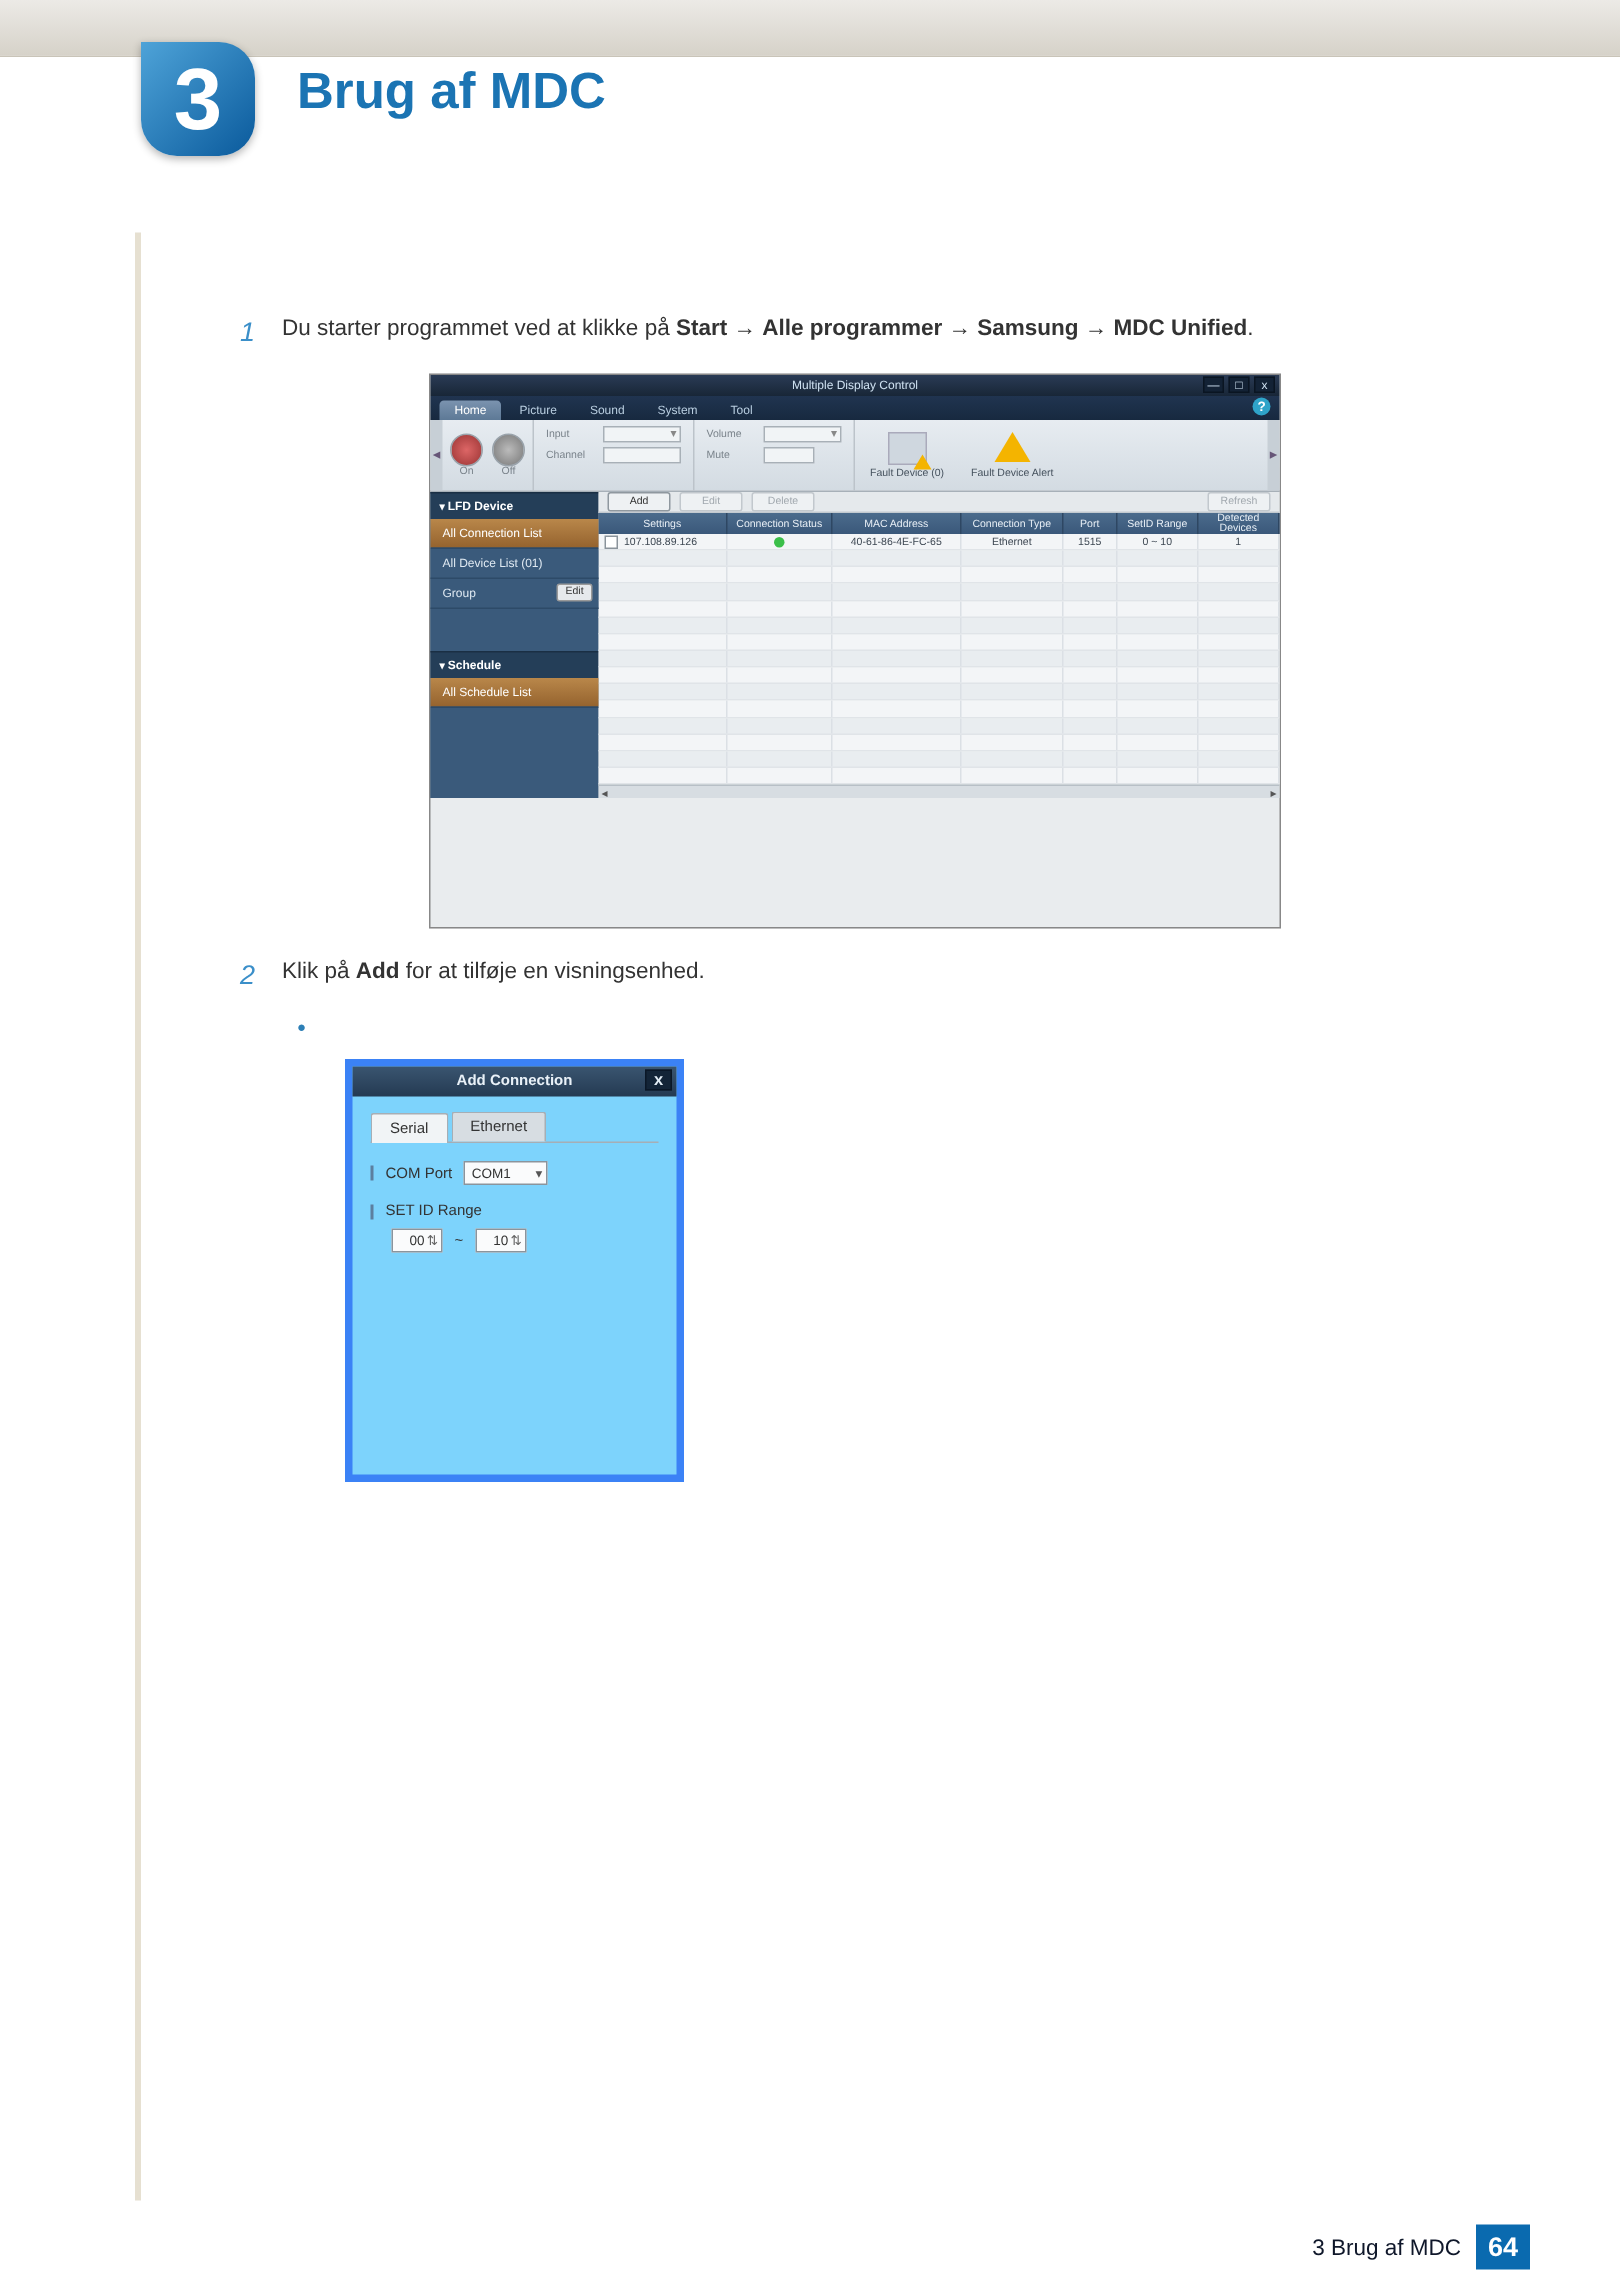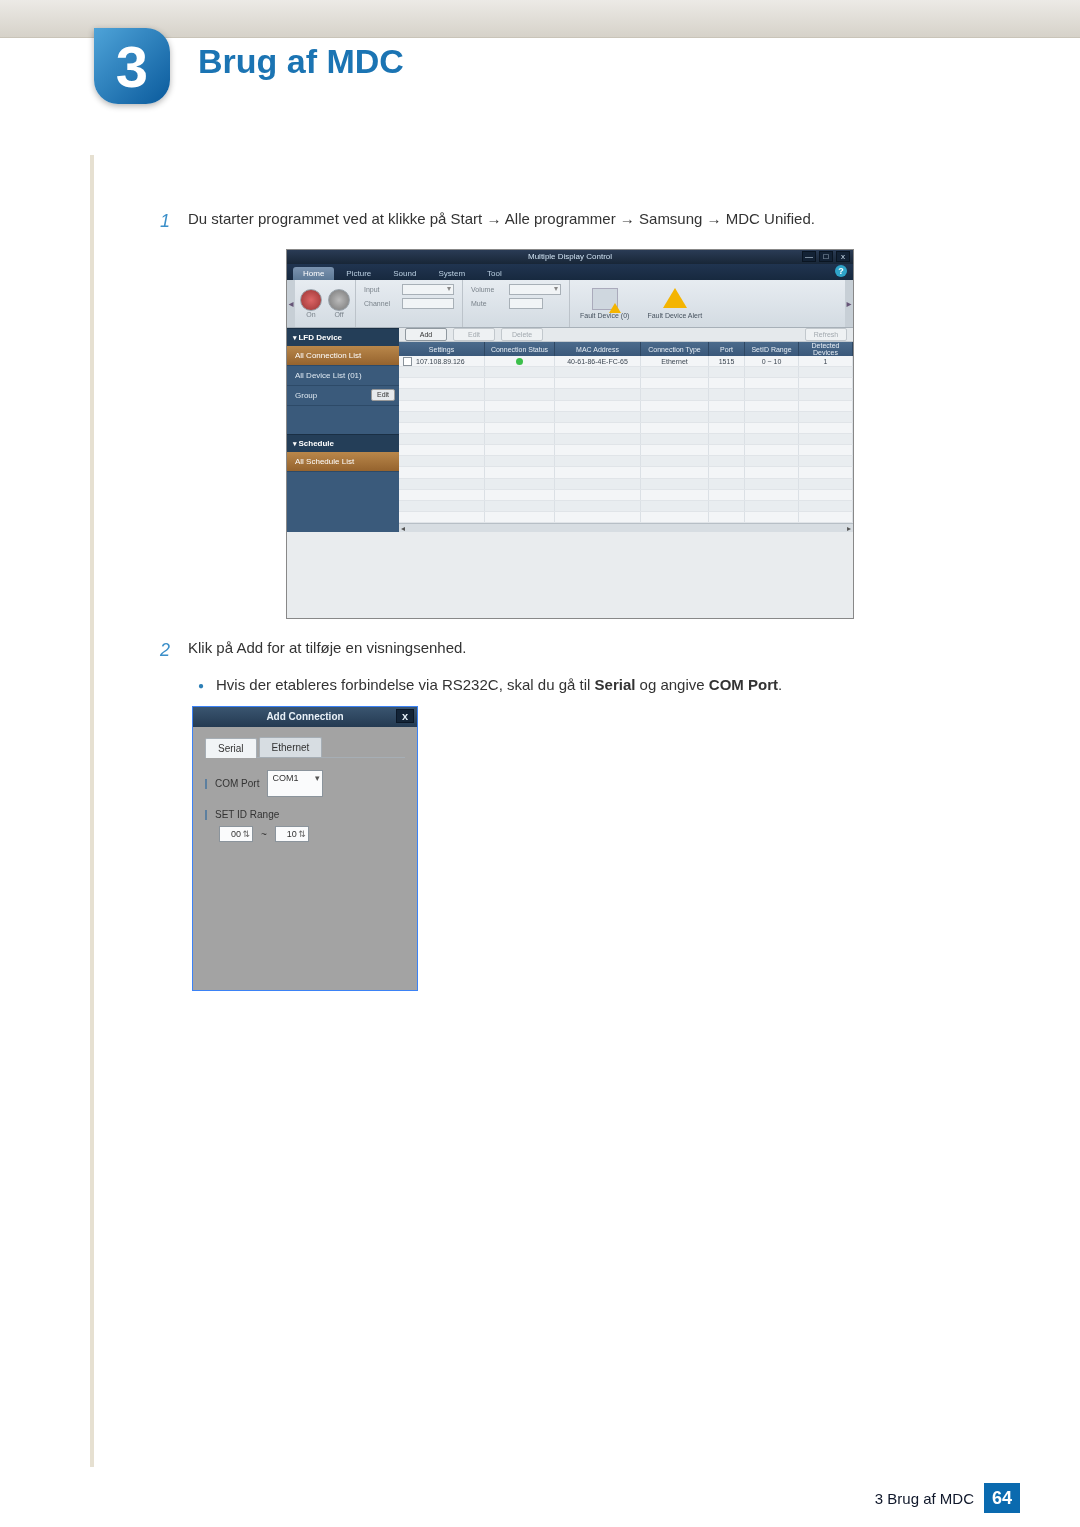--- a/index.html
+++ b/index.html
@@ -46,7 +46,7 @@
   .step { display: flex; margin-top: 18px; font-size: 15px; line-height: 1.5; }
   .stepnum { color: #3b8fc9; font-style: italic; width: 28px; font-size: 18px; }
   .stepbody { flex: 1; }
-  .stepbody b { font-weight: 400; text-align: right; }
+  .stepbody b { font-weight: 700; text-align: right; }
   .bullet { display: flex; margin: 12px 0 0 38px; font-size: 15px; }
   .dot { width: 18px; color: #2d7fb6; font-size: 10px; line-height: 20px; }
 

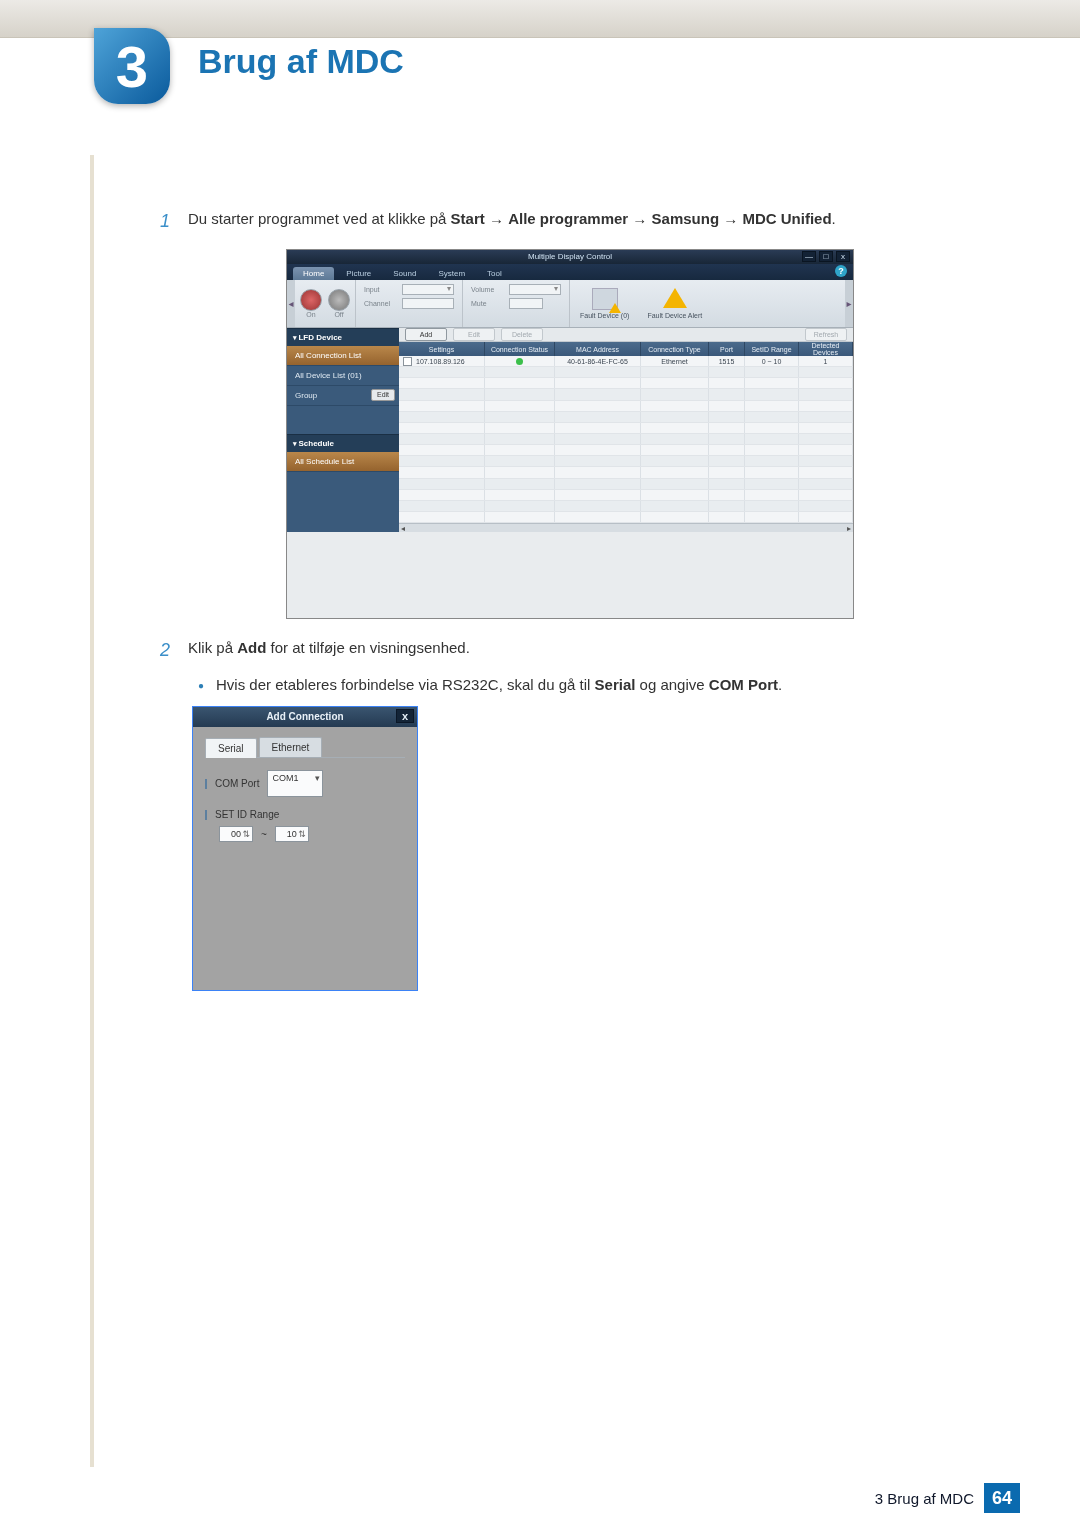--- a/index.html
+++ b/index.html
@@ -479,9 +479,6 @@
 
   <div class="bullet">
     <div class="dot">●</div>
-    <div>
-      <span>Hvis der etableres forbindelse via RS232C, skal du gå til </span><b>Serial</b><span> og angive </span><b>COM Port</b><span>.</span>
-    </div>
   </div>
 
   <div class="dlg">

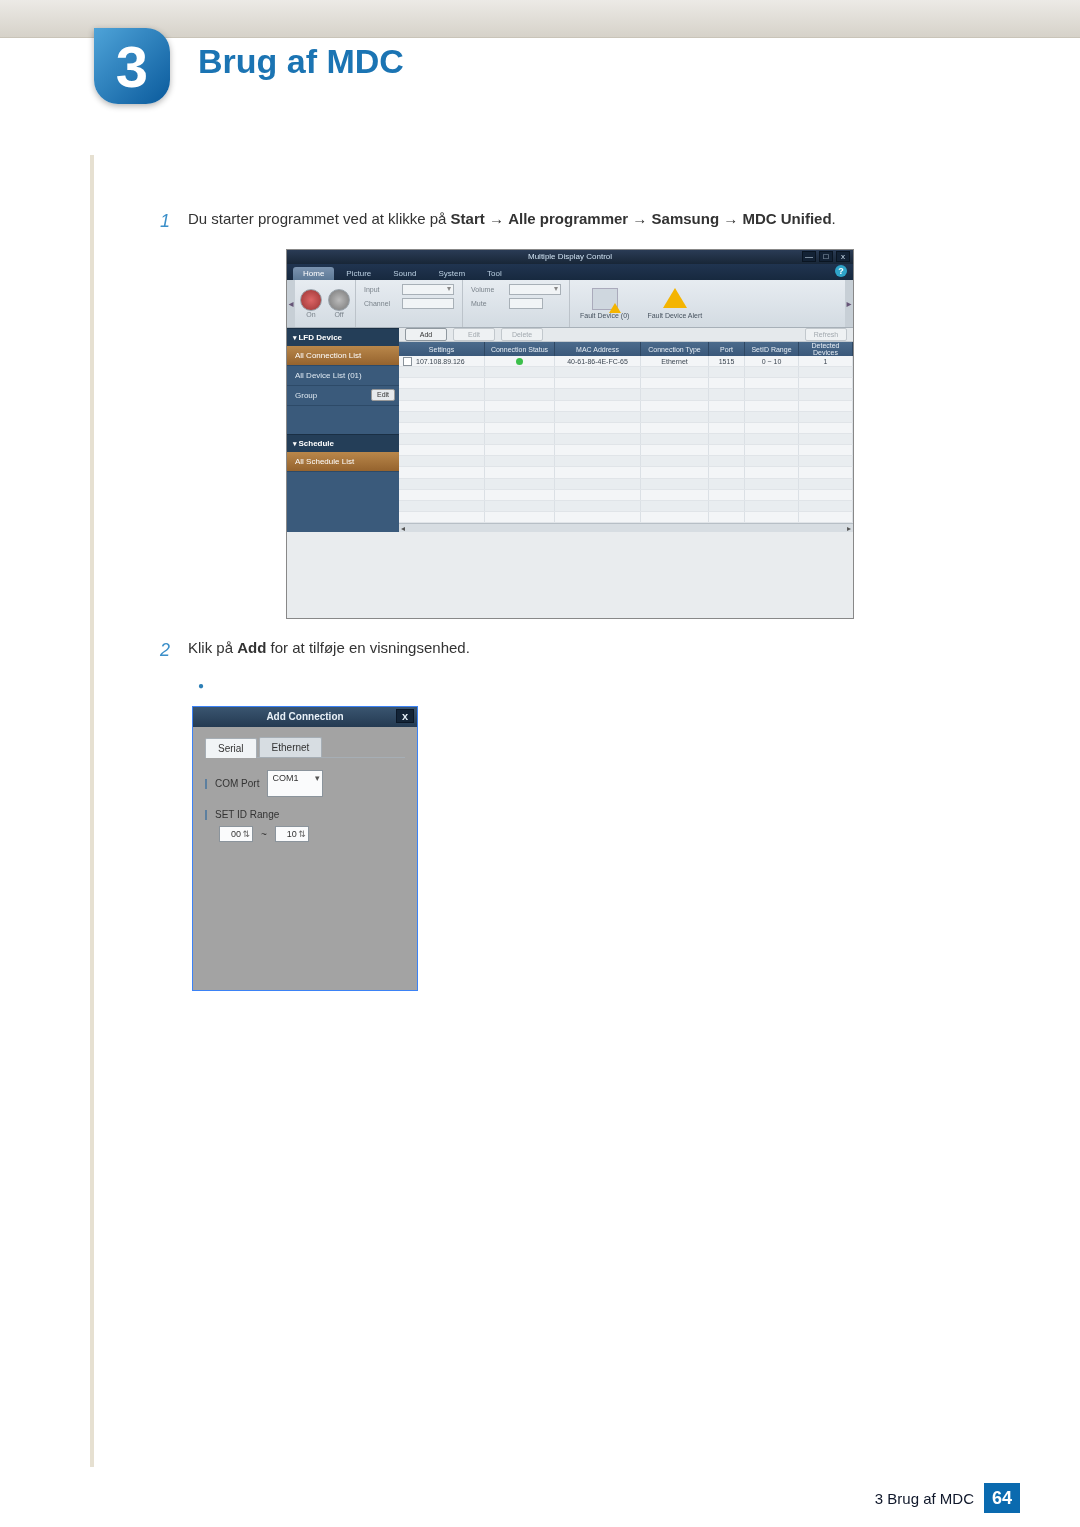--- a/index.html
+++ b/index.html
@@ -159,9 +159,9 @@
   
   .dlg {
     width: 226px;
-    margin: 10px 0 0 32px;
-    border: 1px solid #3b82f6;
-    background: #a3a3a3;
+    margin: 10px 0 0 70px;
+    border: 5px solid #3b82f6;
+    background: #7dd3fc;
     font-size: 10px;
     color: #333;
   }

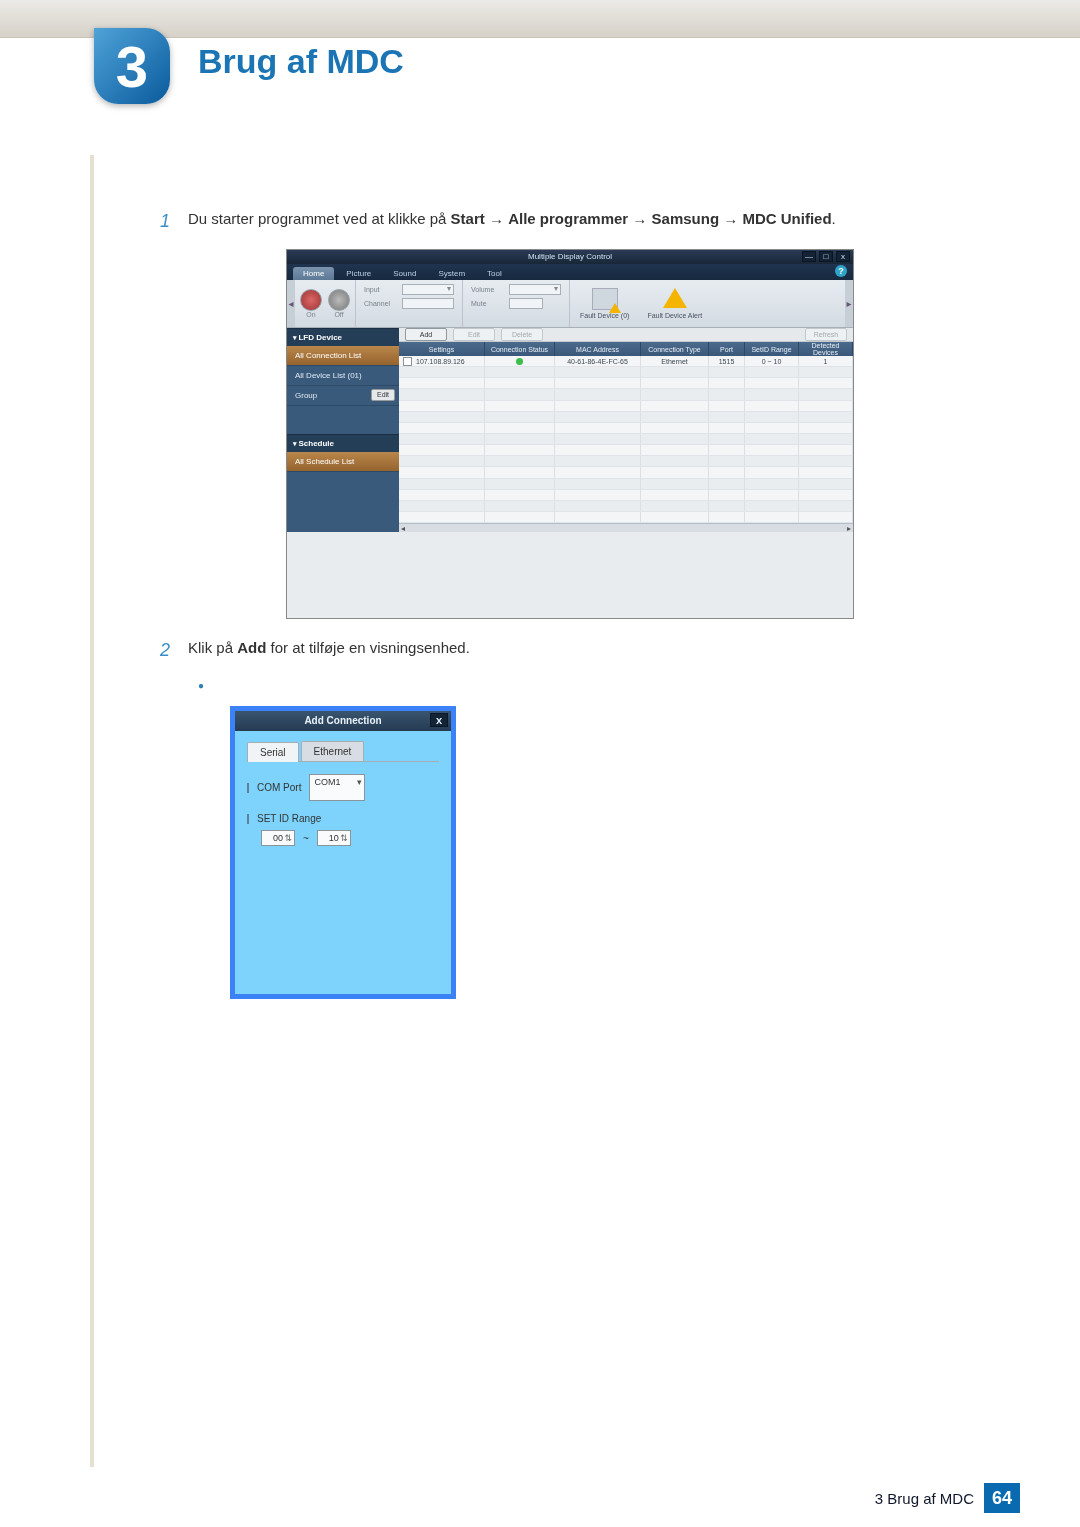--- a/index.html
+++ b/index.html
@@ -184,7 +184,7 @@
   .dlg-tab.active{ background:#f1f4f6; font-weight:400; position:relative; top:1px;}
   .frow { display:flex; align-items:center; gap:8px; margin-bottom:12px; font-size:10px;}
   .frow .bar { width:2px; height:10px; background:#5c7f9f;}
-  .sel { width:56px; height:27px; border:1px solid #8b949c; background:#fafbfc; position:relative; font-size:9px; line-height:14px; padding-left:4px;}
+  .sel { width:56px; height:16px; border:1px solid #8b949c; background:#fafbfc; position:relative; font-size:9px; line-height:14px; padding-left:4px;}
   .sel::after{content:"▾"; position:absolute; right:3px; top:0; color:#555;}
   .numspin{ width:34px; height:16px; border:1px solid #8b949c; background:#fafbfc; font-size:9px; text-align:center; line-height:14px; position:relative;}
   .numspin::after{content:"⇅"; position:absolute; right:2px; top:0; font-size:9px; color:#666;}

